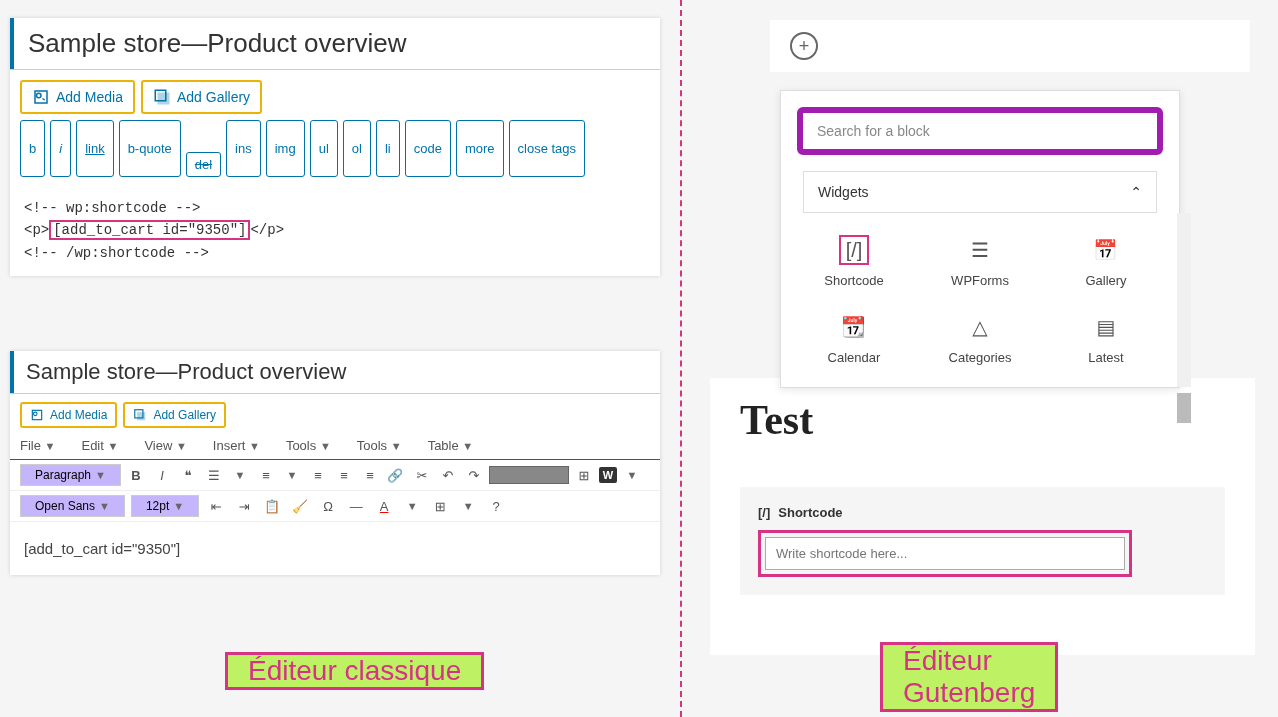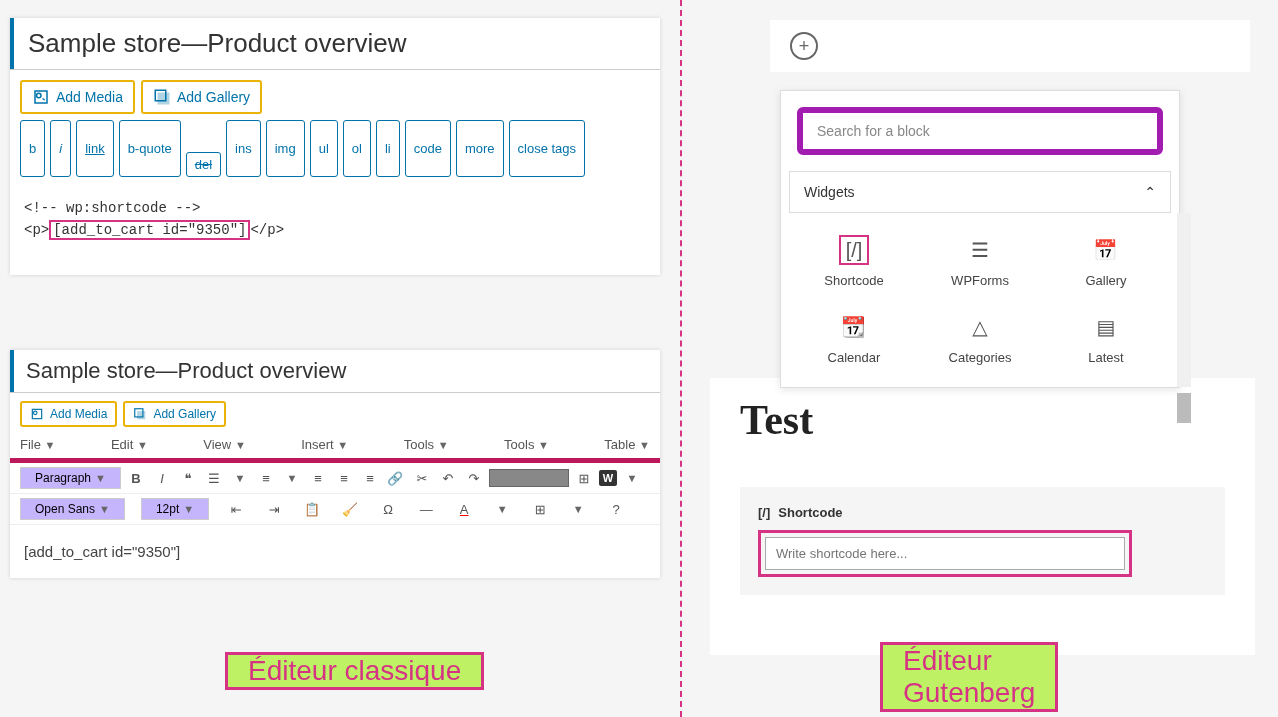--- a/index.html
+++ b/index.html
@@ -56,7 +56,7 @@
 
 .block-popup { position: absolute; left: 70px; top: 70px; width: 400px; background: #fff; border: 1px solid #ddd; box-shadow: 0 2px 8px rgba(0,0,0,0.1); z-index: 10; }
 .block-search { margin: 16px; padding: 10px 14px; border: 6px solid #a21caf; border-radius: 6px; font-size: 14px; color: #888; }
-.accordion-hdr { margin: 0 8px; padding: 12px 14px; border: 1px solid #ddd; display: flex; justify-content: space-between; align-items: center; font-size: 14px; color: #333; cursor: pointer; }
+.accordion-hdr { margin: 0 22px; padding: 12px 14px; border: 1px solid #ddd; display: flex; justify-content: space-between; align-items: center; font-size: 14px; color: #333; cursor: pointer; }
 .widget-grid { display: grid; grid-template-columns: repeat(3, 1fr); gap: 8px; padding: 14px; position: relative; }
 .widget-item { display: flex; flex-direction: column; align-items: center; gap: 8px; padding: 8px 4px; cursor: pointer; font-size: 13px; color: #444; }
 .widget-item.highlighted .w-icon { border: 2px solid #d63384; padding: 2px; }

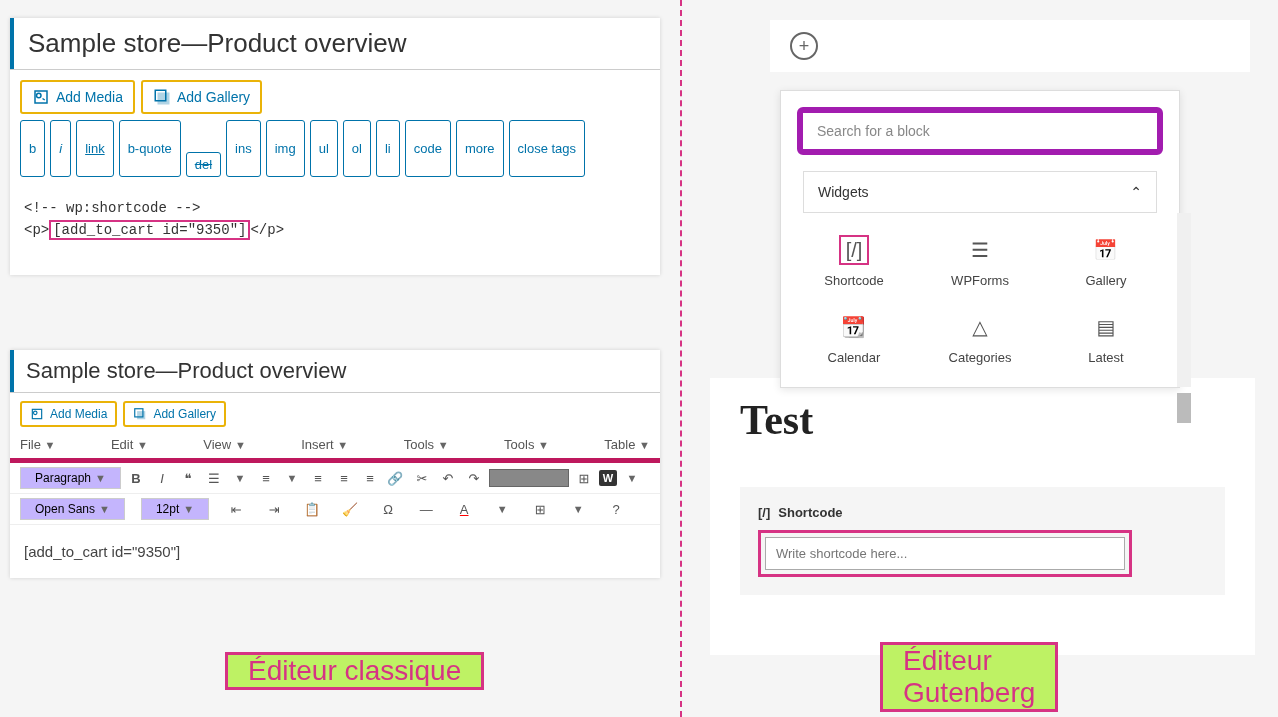--- a/index.html
+++ b/index.html
@@ -125,6 +125,7 @@
     <div class="code-area">
       <div>&lt;!-- wp:shortcode --&gt;</div>
       <div><span>&lt;p&gt;</span><span class="highlight">[add_to_cart id="9350"]</span><span>&lt;/p&gt;</span></div>
+      <div>&lt;!-- /wp:shortcode --&gt;</div>
     </div>
   </div>
 

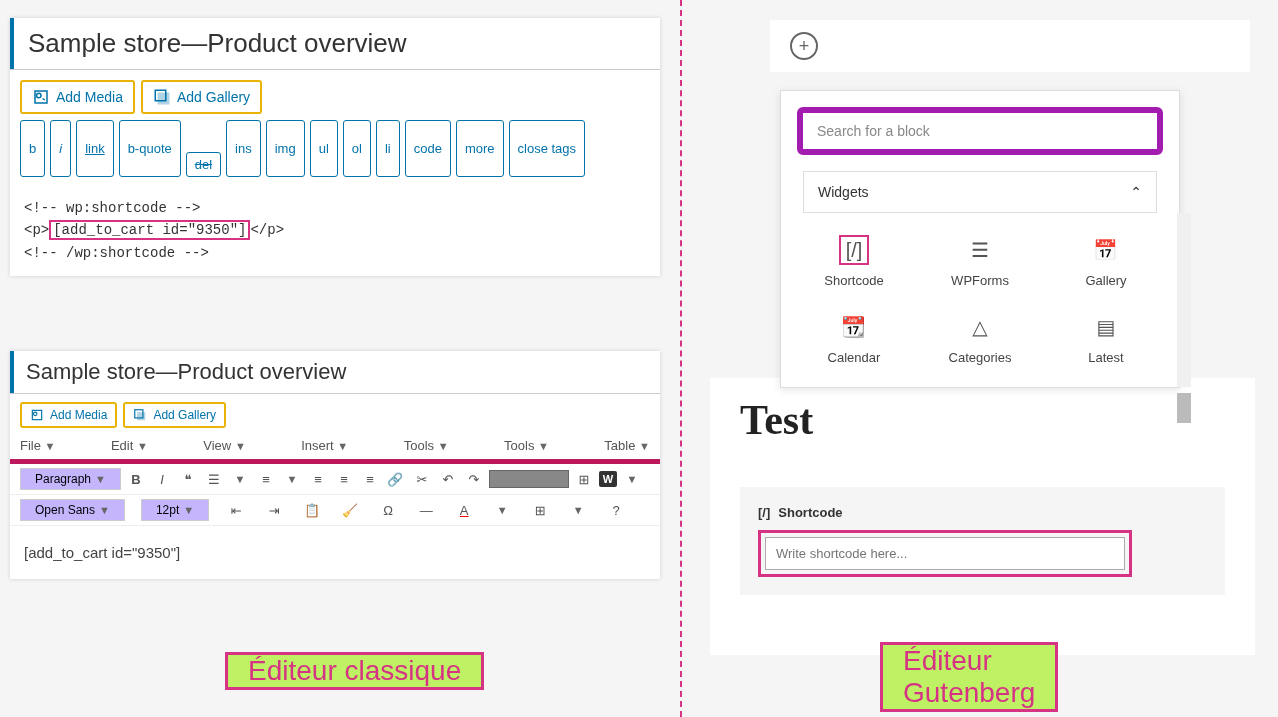--- a/index.html
+++ b/index.html
@@ -31,7 +31,7 @@
 .code-area .highlight { border: 2px solid #d63384; padding: 0 2px; }
 
 
-.tinymce-menu { padding: 6px 10px; display: flex; gap: 26px; font-size: 13px; color: #555; border-bottom: 5px solid #be185d; justify-content: space-between; }
+.tinymce-menu { padding: 6px 10px; display: flex; gap: 26px; font-size: 13px; color: #555; border-bottom: 1px solid #be185d; }
 .tinymce-menu span { cursor: pointer; }
 .tinymce-tools { padding: 4px 10px; display: flex; gap: 4px; align-items: center; border-bottom: 1px solid #eee; }
 .tinymce-tools2 { padding: 4px 10px; display: flex; gap: 16px; align-items: center; border-bottom: 1px solid #eee; }

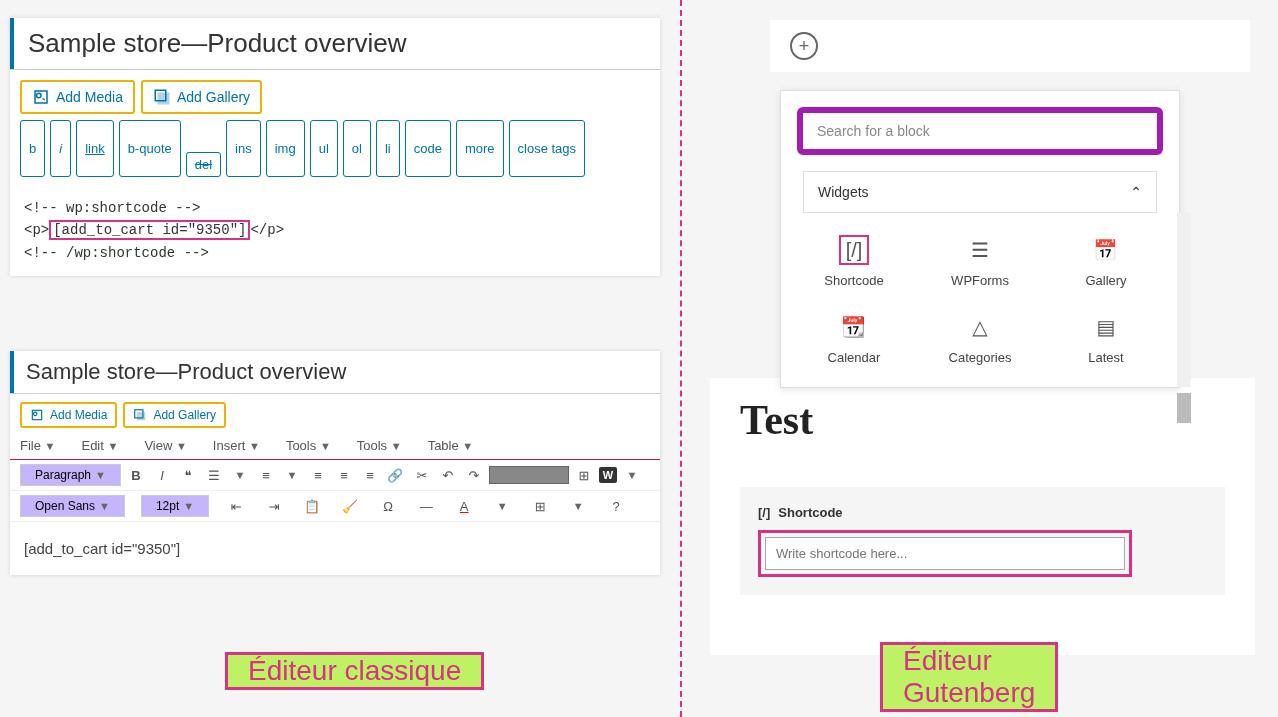--- a/index.html
+++ b/index.html
@@ -34,7 +34,7 @@
 .tinymce-menu { padding: 6px 10px; display: flex; gap: 26px; font-size: 13px; color: #555; border-bottom: 1px solid #be185d; }
 .tinymce-menu span { cursor: pointer; }
 .tinymce-tools { padding: 4px 10px; display: flex; gap: 4px; align-items: center; border-bottom: 1px solid #eee; }
-.tinymce-tools2 { padding: 4px 10px; display: flex; gap: 16px; align-items: center; border-bottom: 1px solid #eee; }
+.tinymce-tools2 { padding: 4px 10px; display: flex; gap: 6px; align-items: center; border-bottom: 1px solid #eee; }
 .dropdown { border: 1px solid #ccc; padding: 3px 14px; font-size: 12px; background: #c4b5fd; display: flex; align-items: center; gap: 4px; min-width: 80px; justify-content: space-between; }
 .dropdown.small { min-width: 60px; }
 .tool-icn { width: 22px; height: 22px; display: inline-flex; align-items: center; justify-content: center; font-size: 13px; color: #555; cursor: pointer; }

